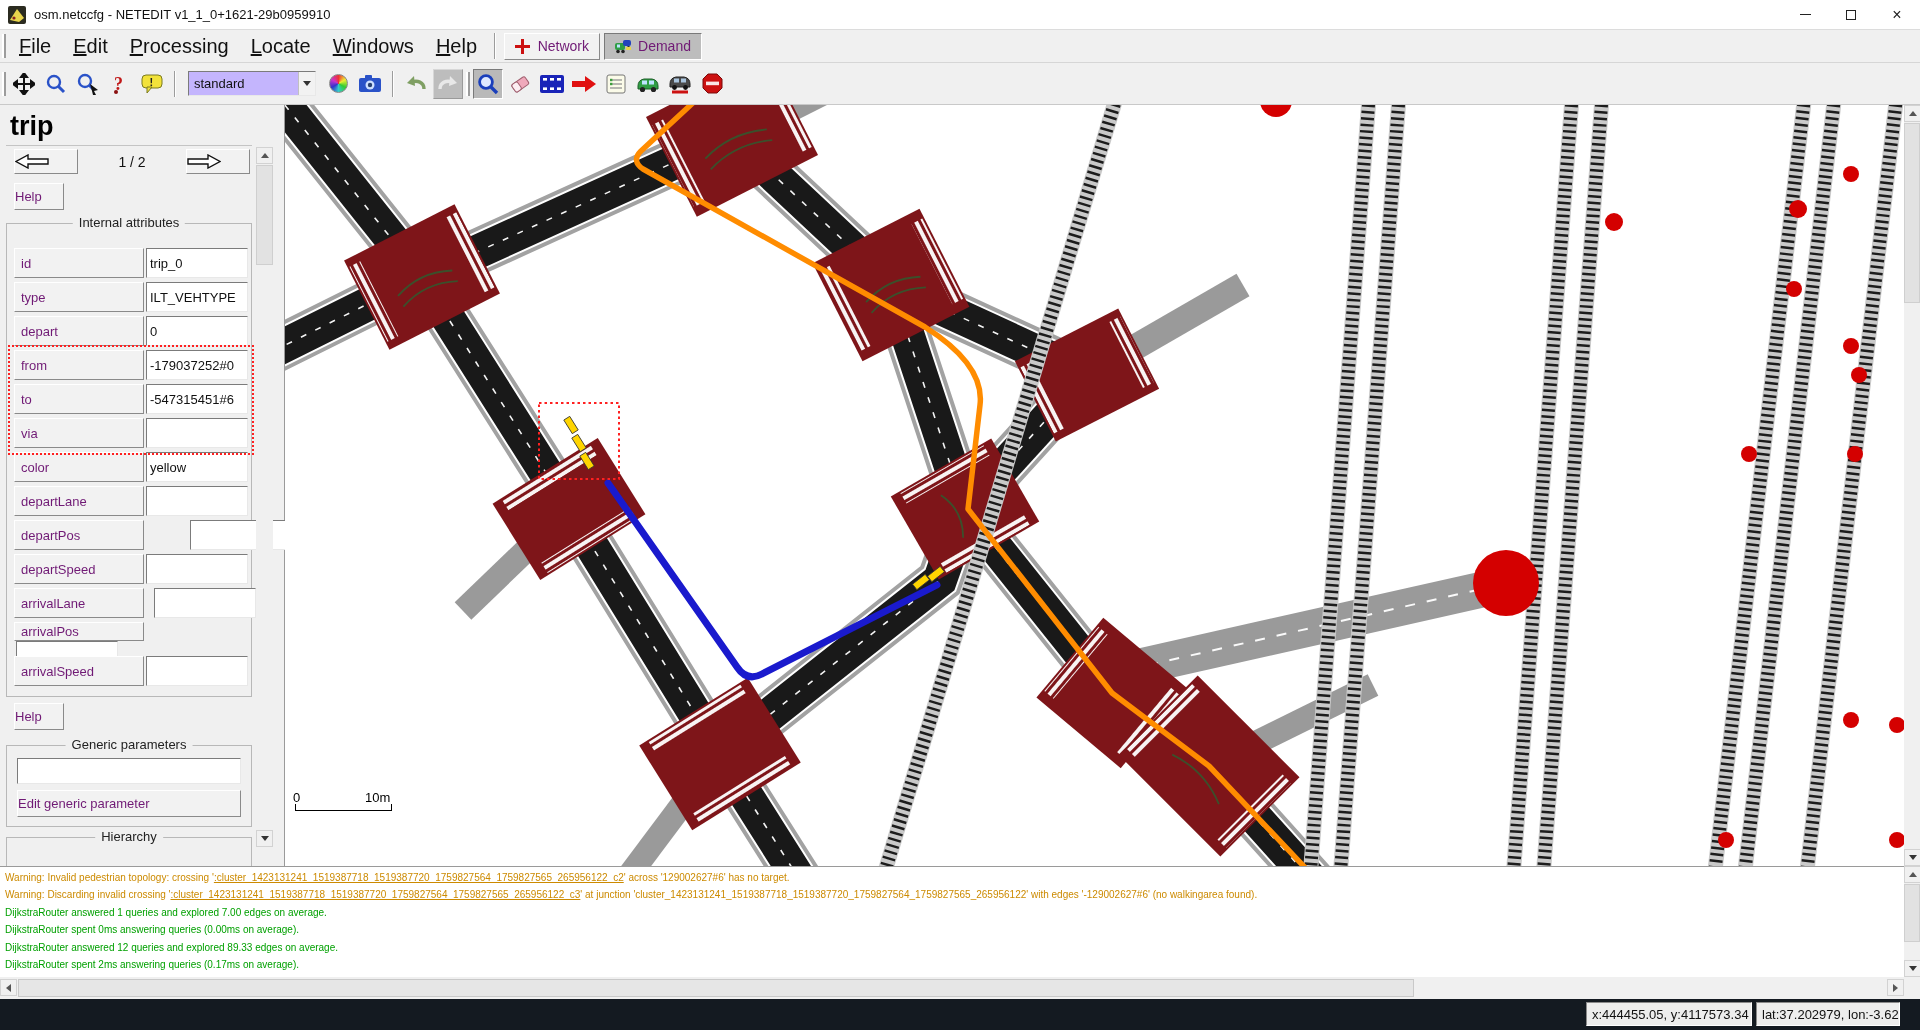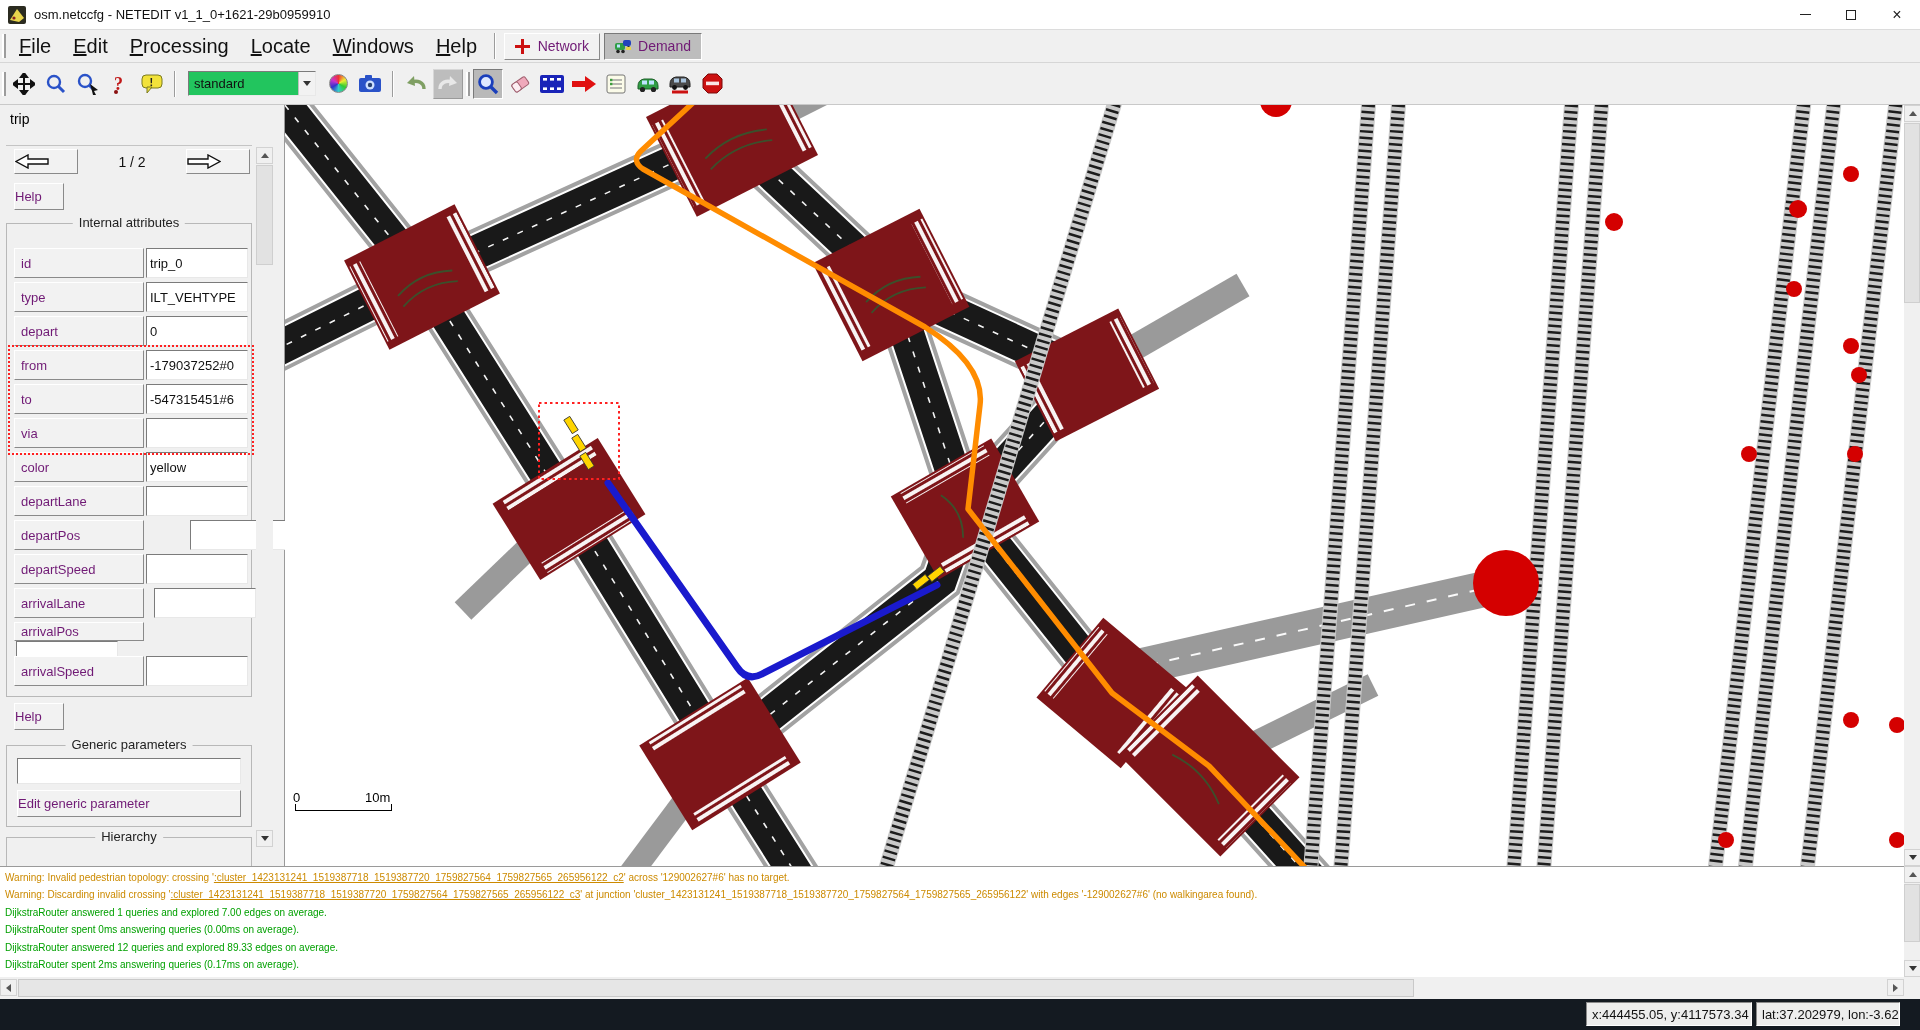--- a/index.html
+++ b/index.html
@@ -5,7 +5,7 @@
   * { box-sizing: border-box; }
   html,body { margin:0; padding:0; width:1920px; height:1030px; overflow:hidden;
     font-family:"Liberation Sans", sans-serif; background:#f0f0f0; }
-  .sunken { background:#22c55e; border:1px solid; border-color:#7b7b7b #e8e8e8 #e8e8e8 #7b7b7b;gap:37px; }
+  .sunken { background:#c4b5fd; border:1px solid; border-color:#7b7b7b #e8e8e8 #e8e8e8 #7b7b7b;gap:37px; }
   .btn { background:#f2f2f2; border:1px solid; border-color:#ffffff #8a8a8a #8a8a8a #ffffff;
          display:flex; align-items:center; justify-content:space-between; font-size:13px; color:#701a75;
          cursor:default; user-select:none; }

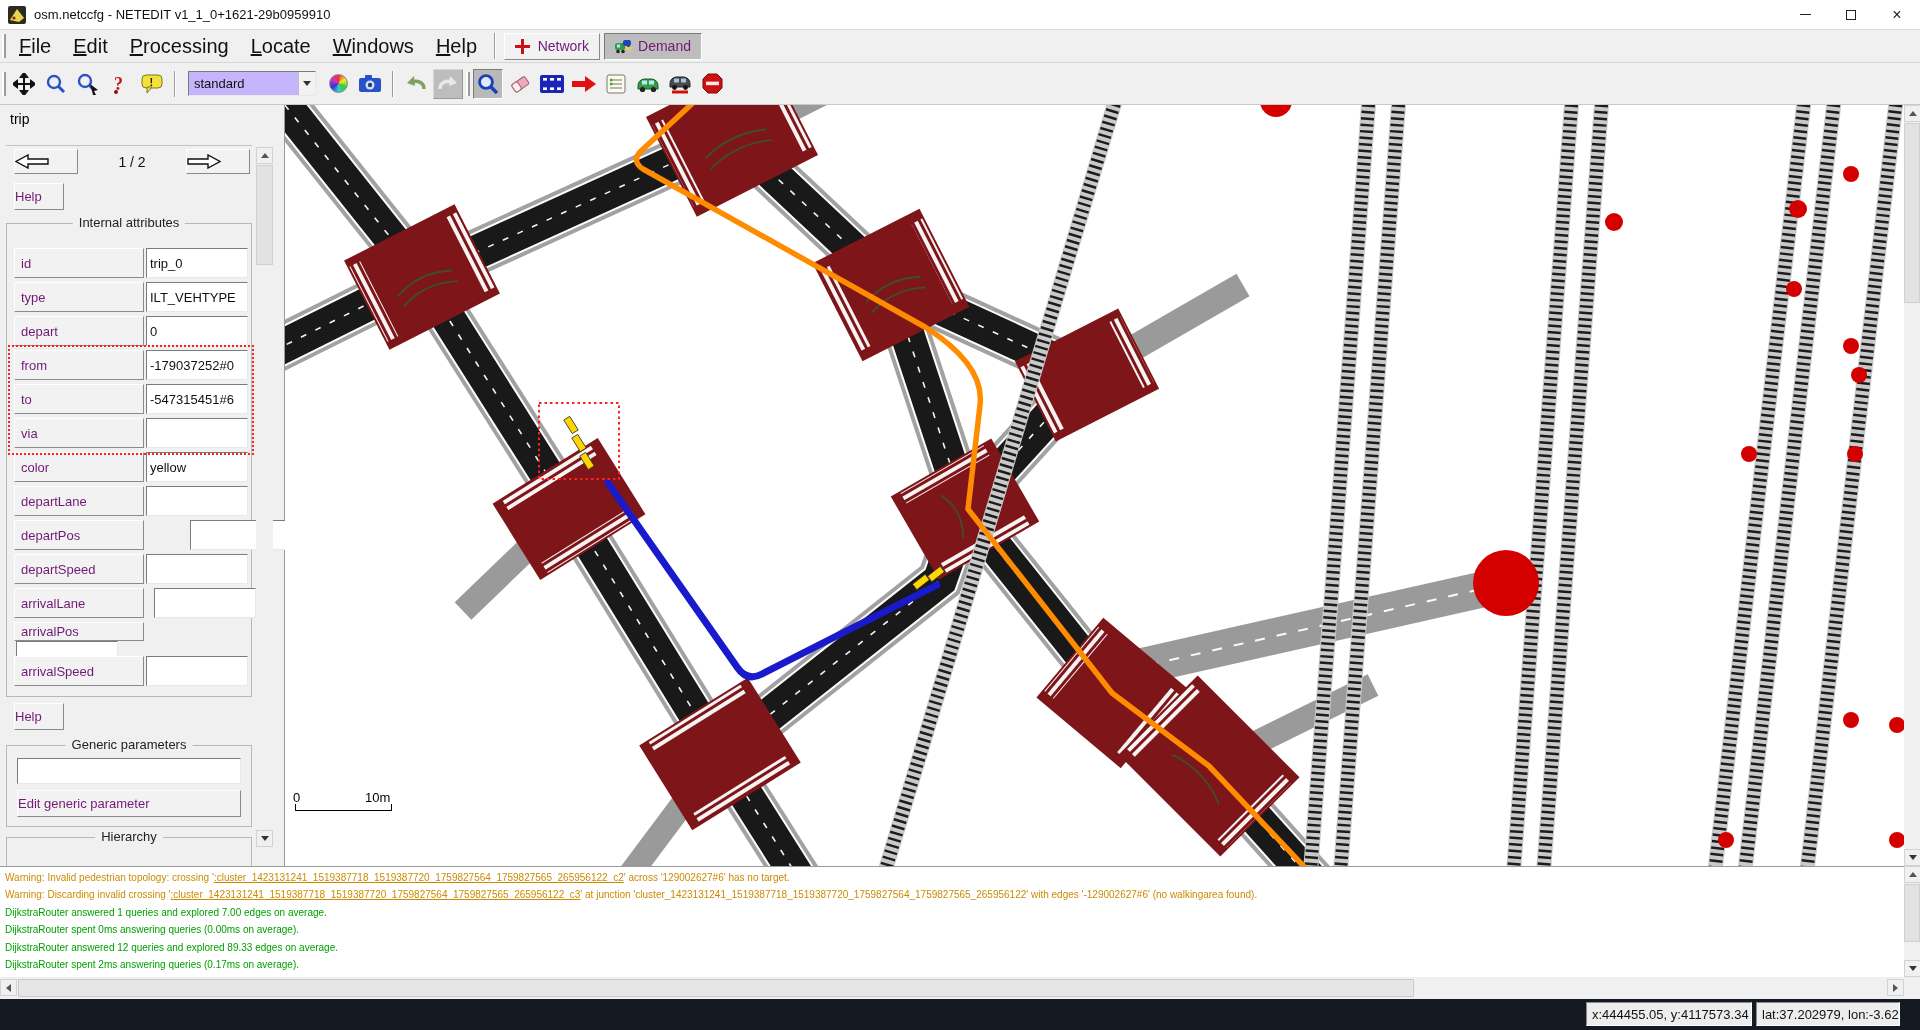--- a/index.html
+++ b/index.html
@@ -55,7 +55,7 @@
   
   #sidebar { position:absolute; left:0; top:105px; width:285px; height:761px; background:#f0f0f0;
      border-right:1px solid #9a9a9a; }
-  #frame-title { position:absolute; left:10px; top:6px; font-size:14px; font-weight:normal; color:#000; }
+  #frame-title { position:absolute; left:10px; top:6px; font-size:27px; font-weight:bold; color:#000; }
   #nav-sep { position:absolute; left:6px; top:40px; width:246px; border-top:1px solid #c4c4c4; }
   #nav-prev { position:absolute; left:14px; top:44px; width:64px; height:25px; }
   #nav-count { position:absolute; left:80px; top:44px; width:104px; height:25px; display:flex;

